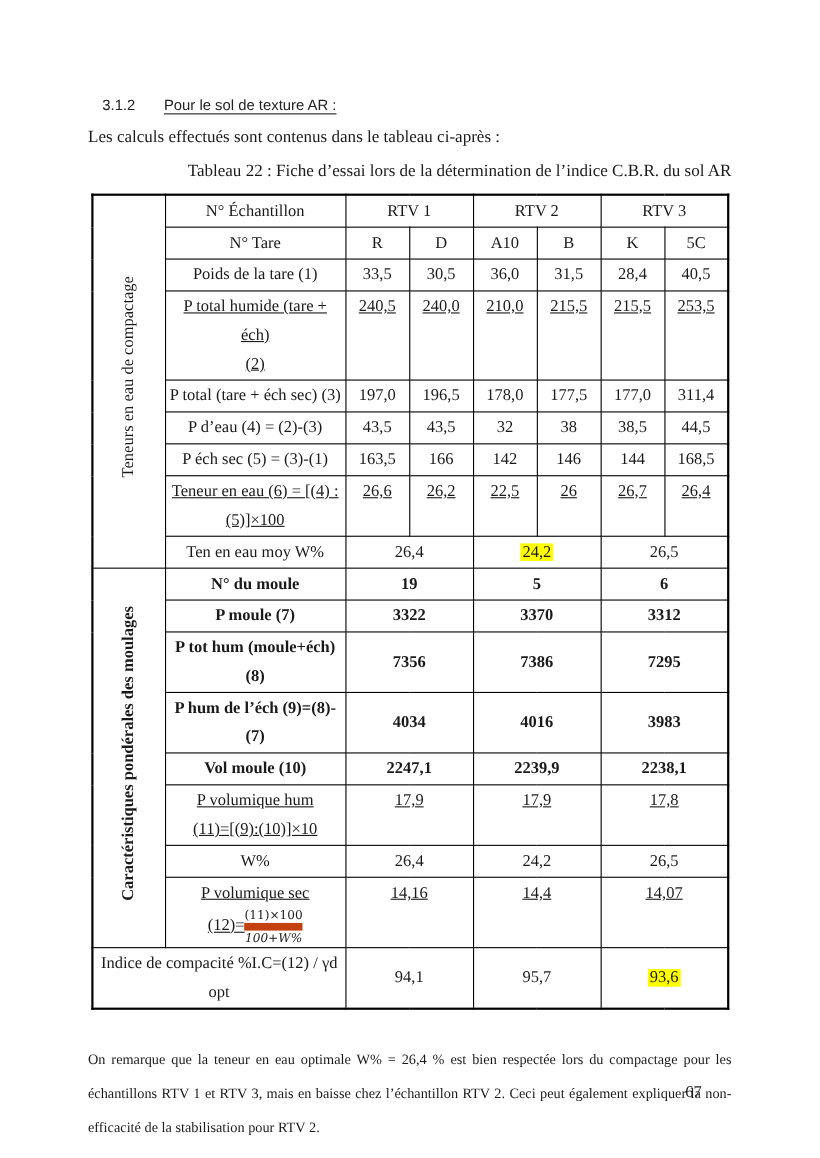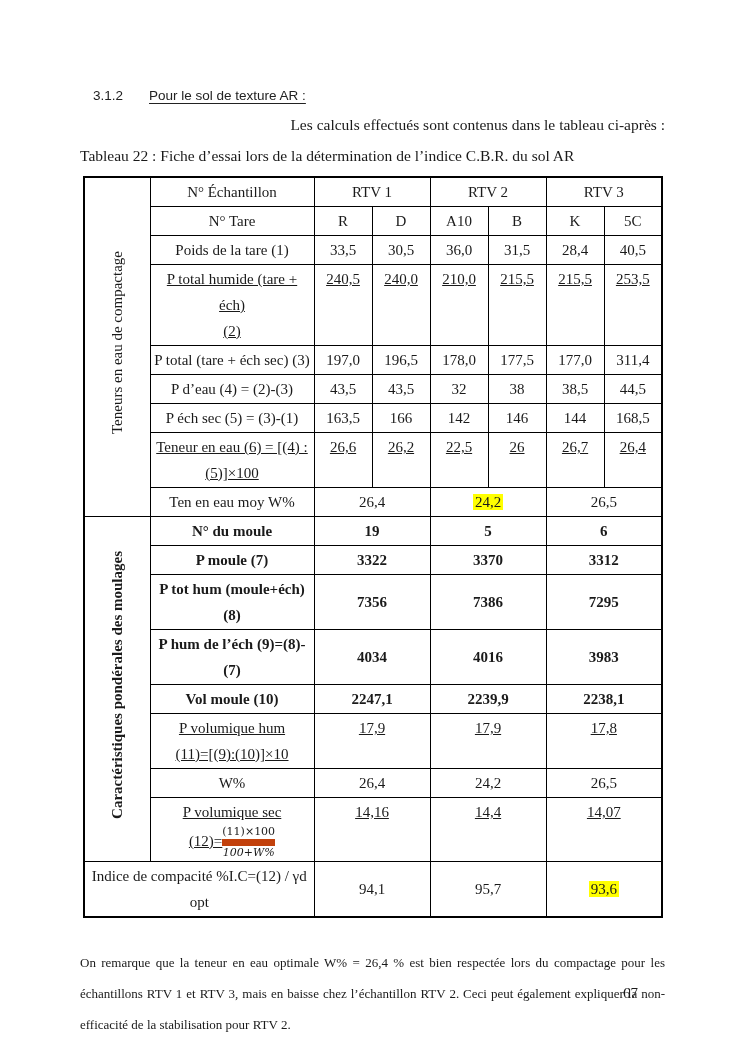--- a/index.html
+++ b/index.html
@@ -30,7 +30,6 @@
   .intro {
     margin-top: 13px;
     font-size: 15.5px;
-    text-align: right;
   }
 
   .caption {

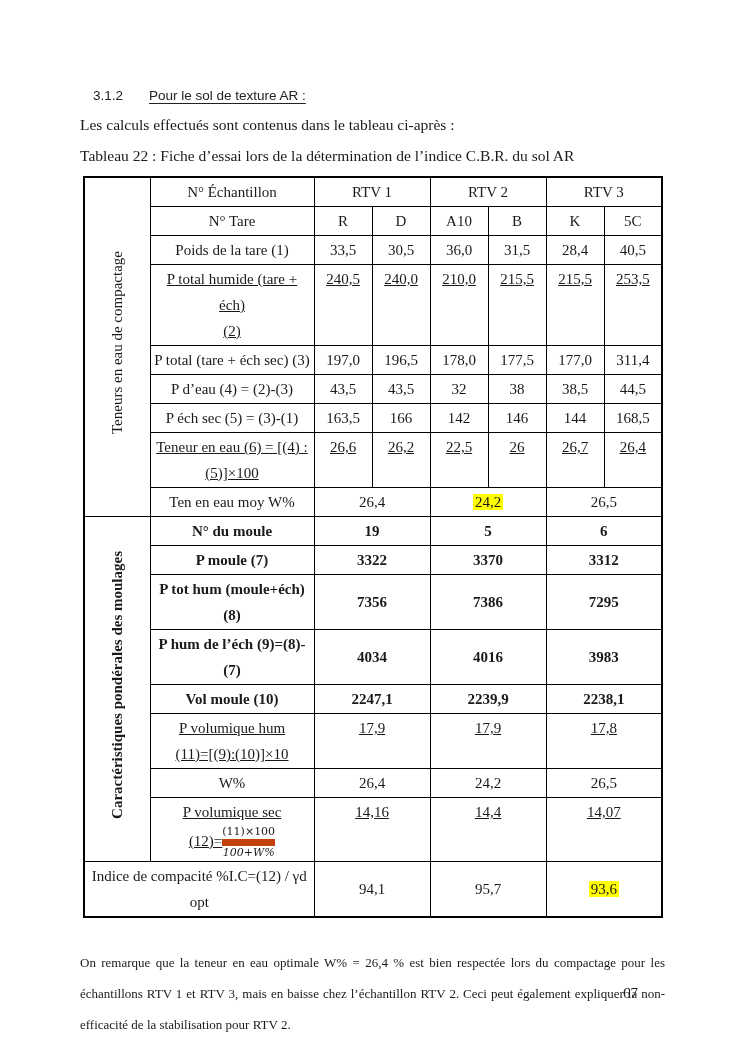--- a/index.html
+++ b/index.html
@@ -35,7 +35,7 @@
   .caption {
     margin-top: 13px;
     font-size: 15.5px;
-    text-align: left;
+    text-align: right;
   }
 
   

